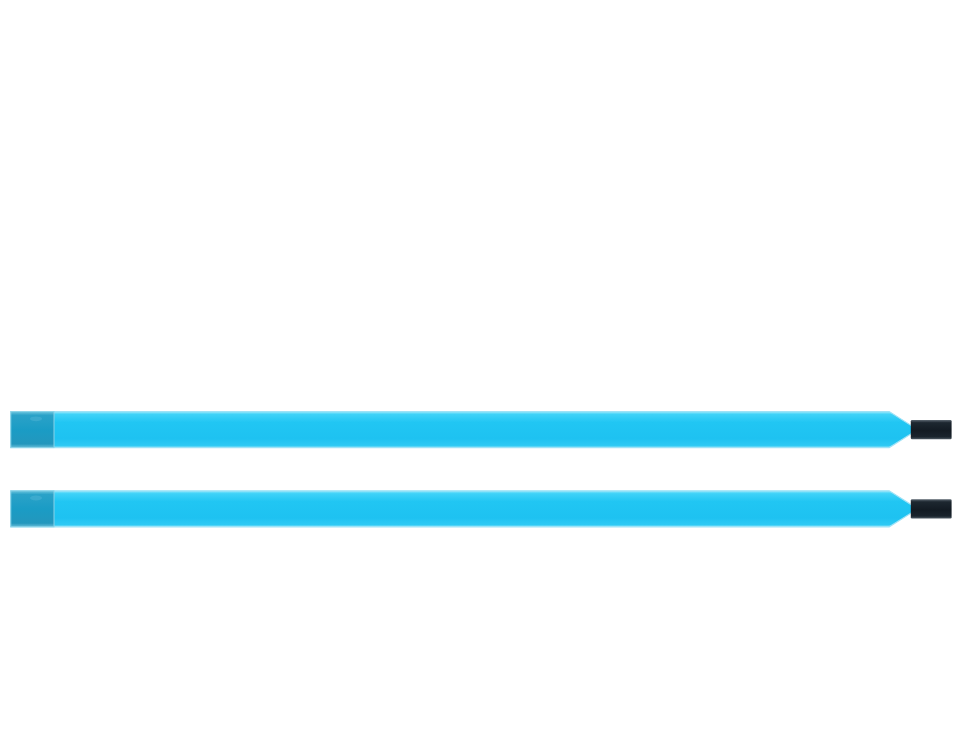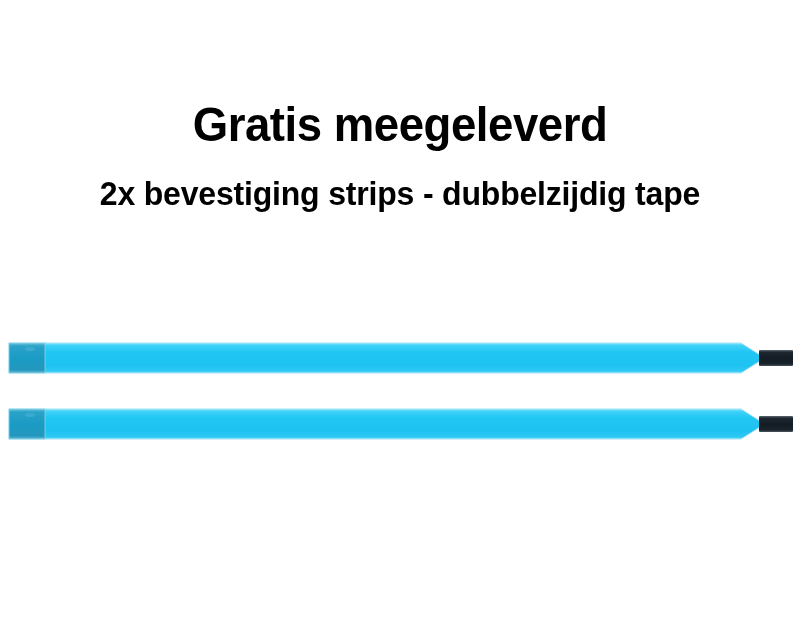--- a/index.html
+++ b/index.html
@@ -63,10 +63,6 @@
 
 <div id="canvas">
 
-  <div class="headline-block">
-    <div class="headline">Gratis meegeleverd</div>
-    <div class="subheadline">2x bevestiging strips - dubbelzijdig tape</div>
-  </div>
 
   <div class="strip" id="strip-1">
     <svg width="786" height="36" viewBox="0 0 786 36" xmlns="http://www.w3.org/2000/svg">

